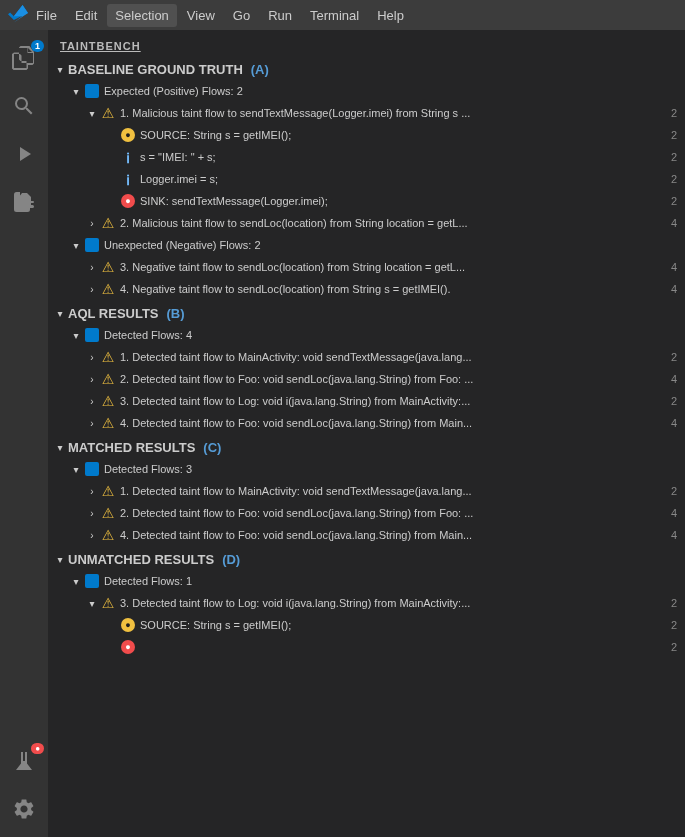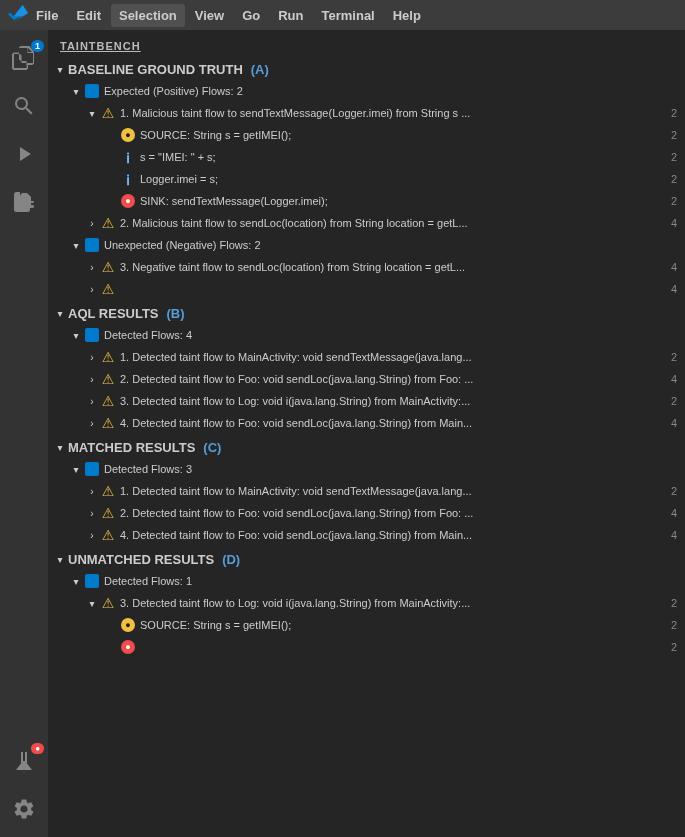--- a/index.html
+++ b/index.html
@@ -23,7 +23,6 @@
       height: 30px;
       padding: 0 8px;
       flex-shrink: 0;
-      font-weight: bold;
     }
     .menu-items {
       display: flex;

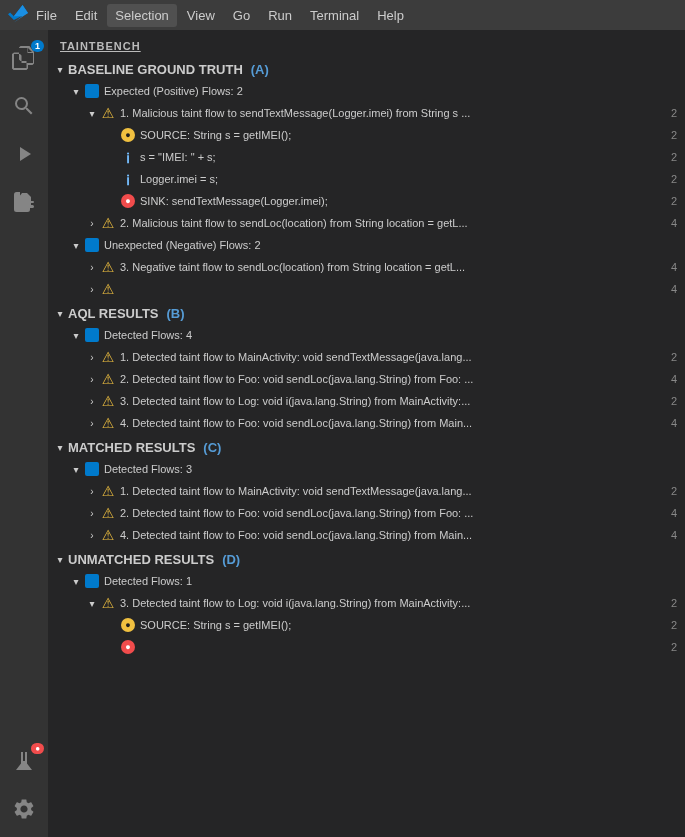--- a/index.html
+++ b/index.html
@@ -395,6 +395,7 @@
         <div class="row-icon">
             <span class="icon-warning">⚠</span>
           </div>
+        <span class="row-text">4. Negative taint flow to sendLoc(location) from String s = getIMEI().</span>
         <span class="row-count">4</span>
       </div>
 

